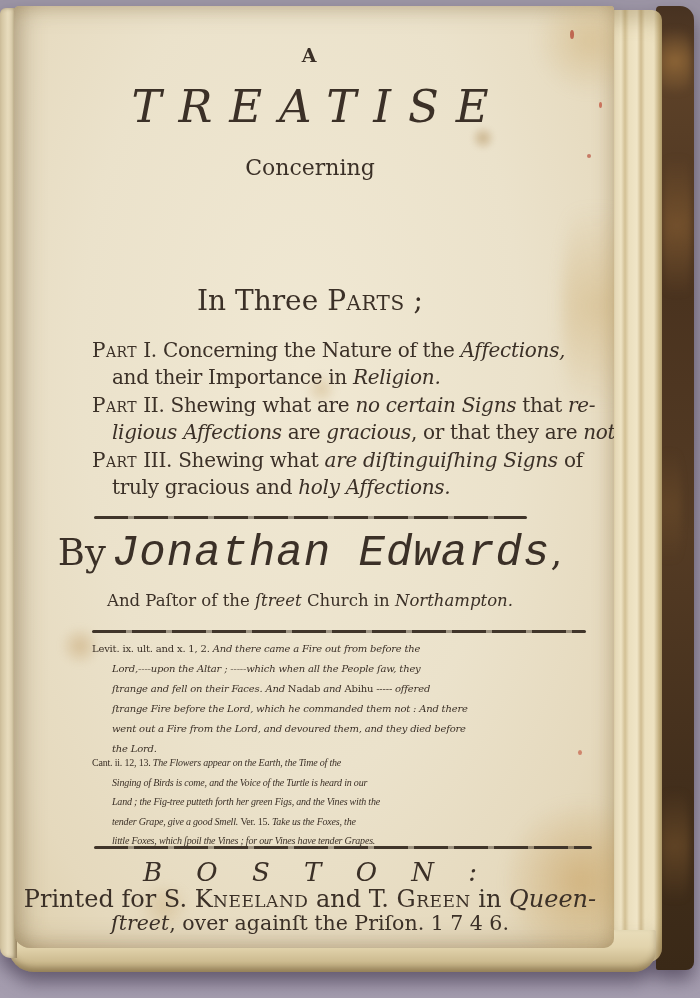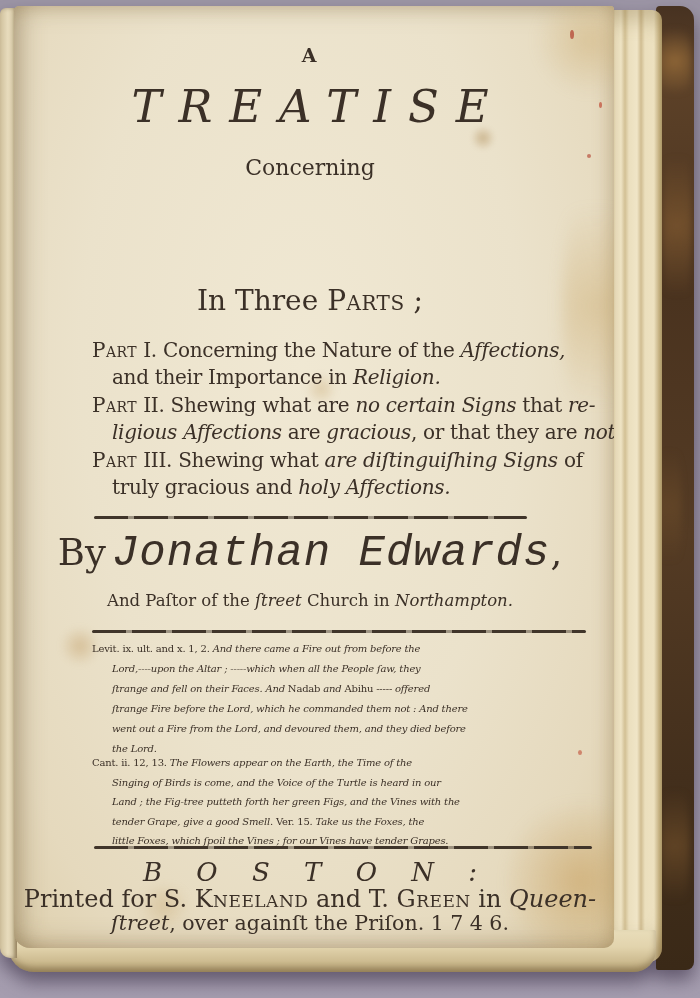--- a/index.html
+++ b/index.html
@@ -72,7 +72,7 @@
 
   .epigraph{font-size:10px;line-height:20px;letter-spacing:-.2px;}
   .levit{top:633px;}
-  .cant{top:747px;line-height:19.5px;}
+  .cant{top:747px;line-height:19.5px;font-family:Liberation Serif, serif;}
 
   .boston{top:851px;font-size:26px;font-style:italic;letter-spacing:13px;text-indent:13px;}
   .imprint1{top:879px;font-size:24px;}

